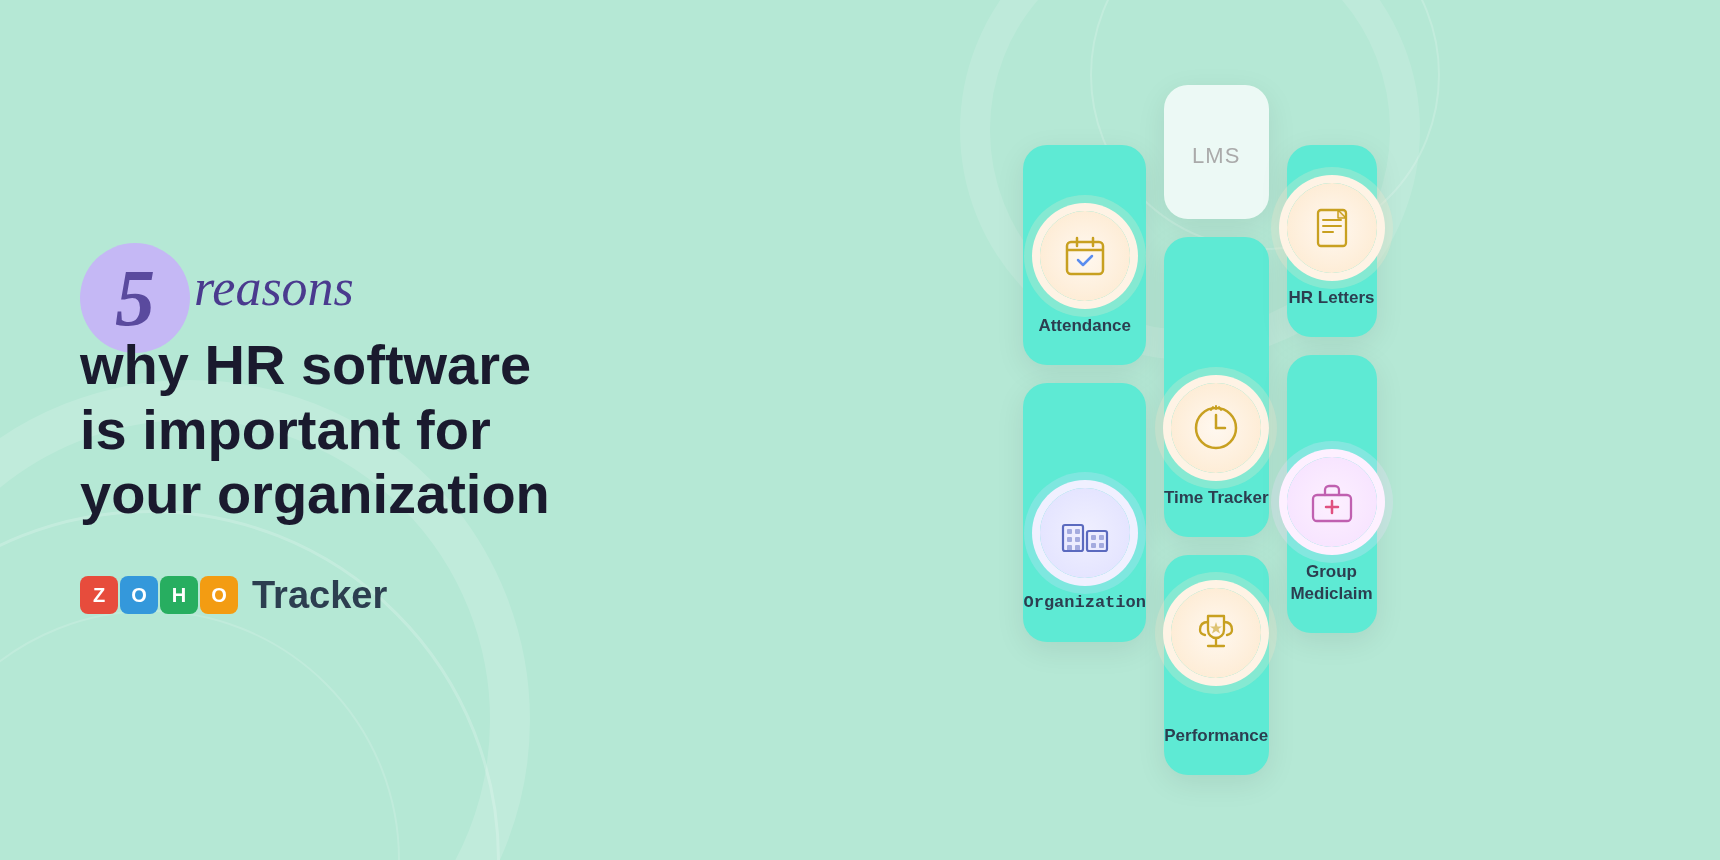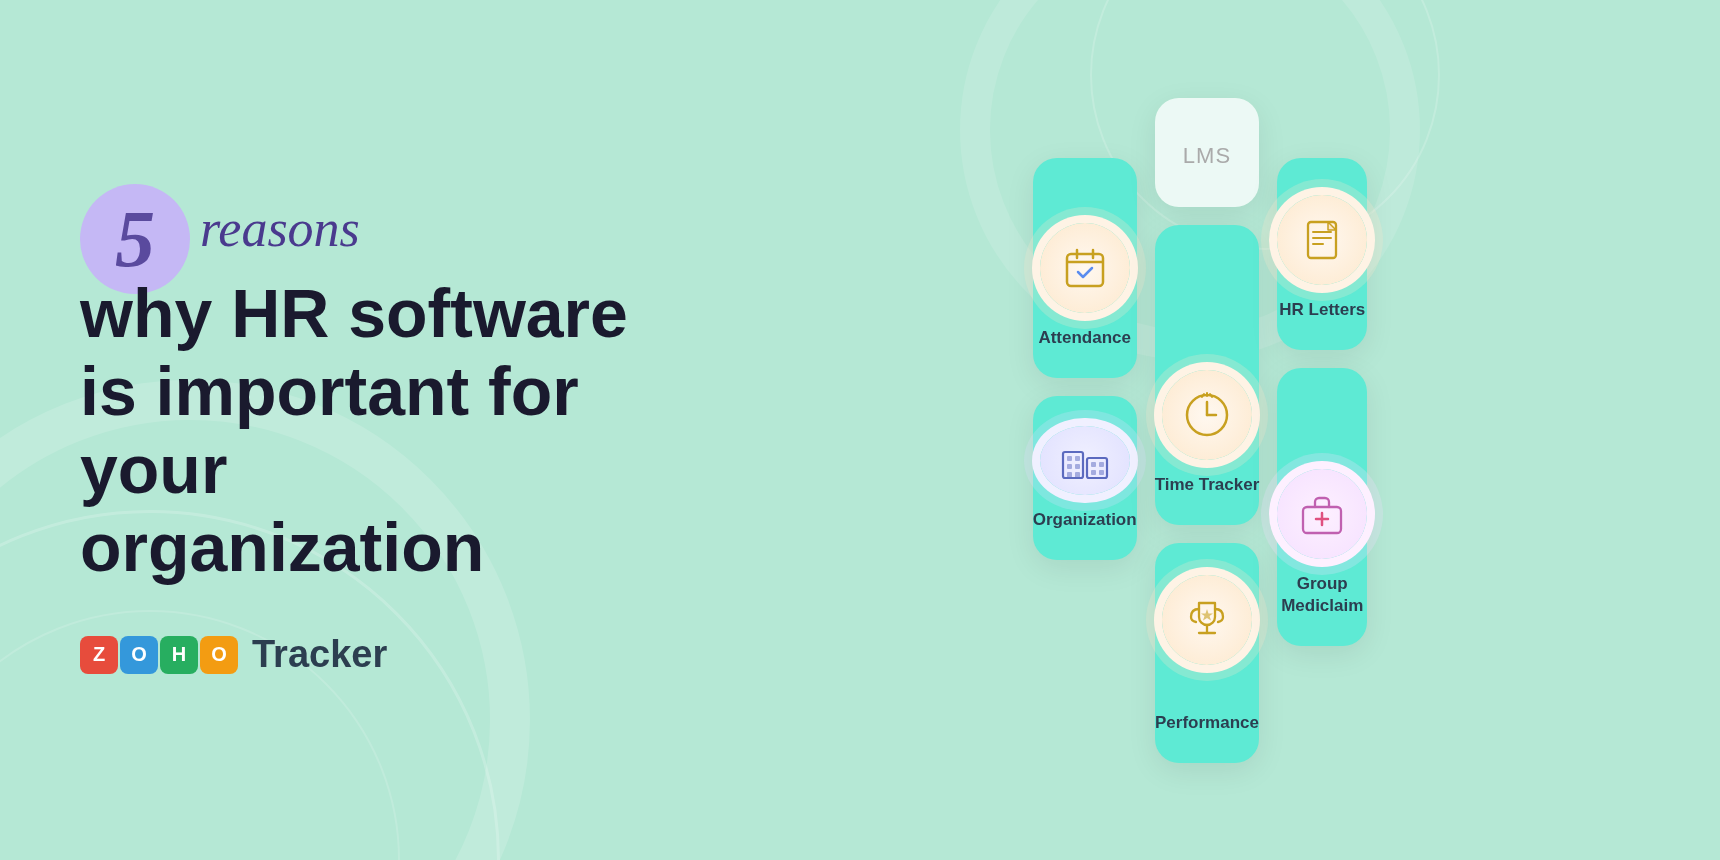--- a/index.html
+++ b/index.html
@@ -210,7 +210,7 @@
     
     .card-attendance { height: 220px; }
     .card-time { height: 300px; }
-    .card-lms { height: 109px; background: rgba(255,255,255,0.75); justify-content: center; padding-top: 8px; padding-bottom: 0; }
+    .card-lms { height: 134px; background: rgba(255,255,255,0.75); justify-content: center; padding-top: 8px; padding-bottom: 0; }
     .card-hr { height: 192px; }
     .card-org { height: 164px; }
     .card-perf { height: 220px; gap: 33px; }

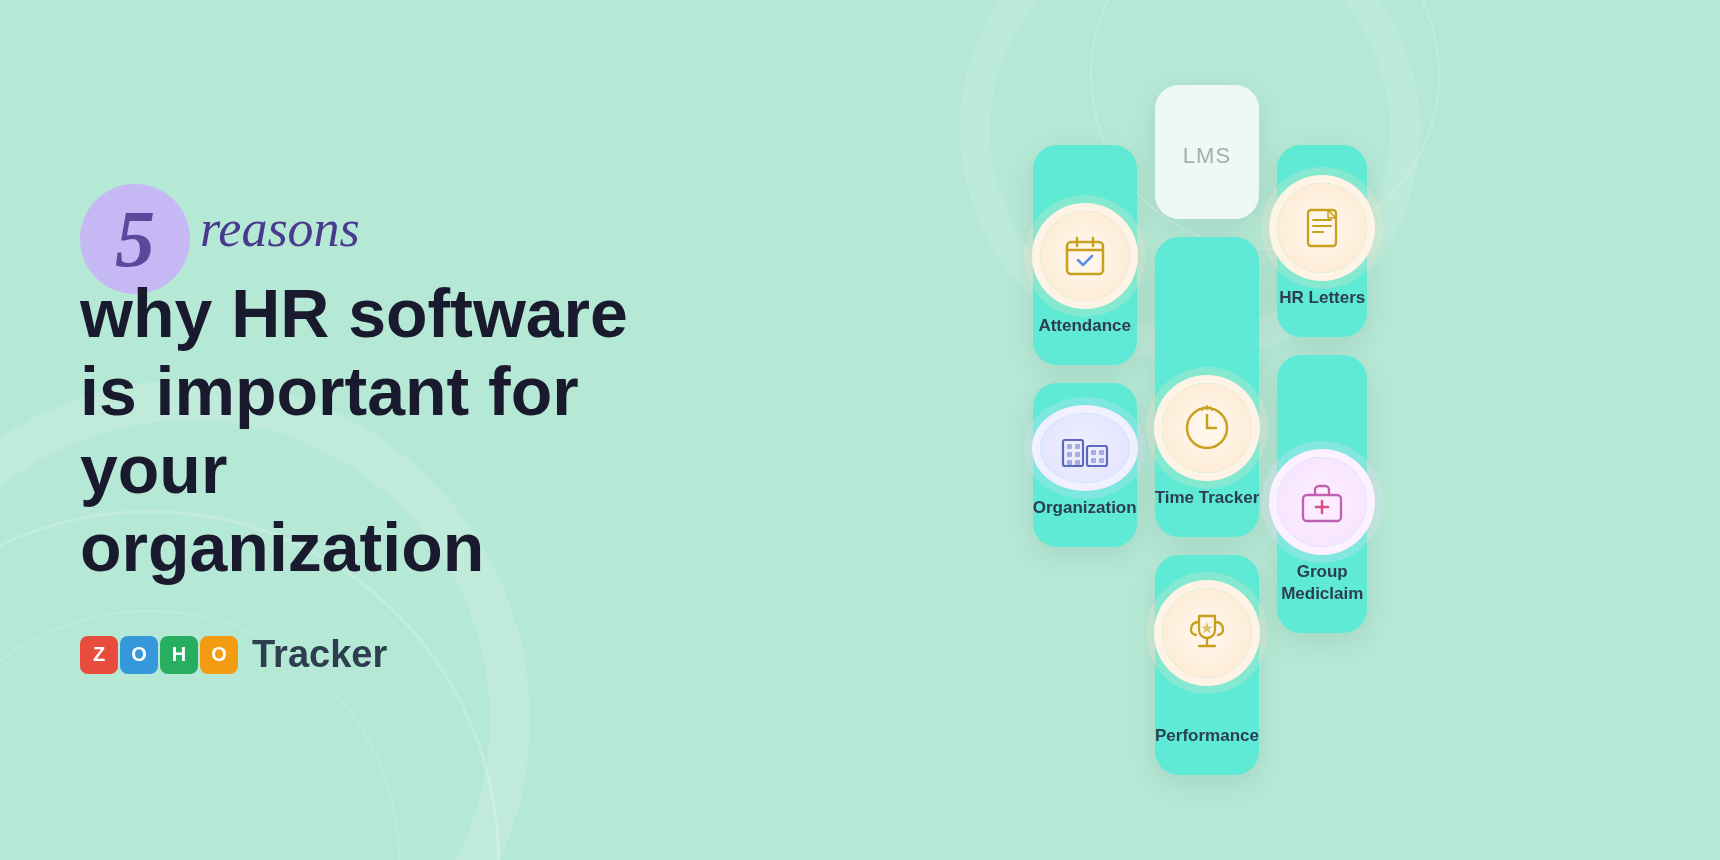--- a/index.html
+++ b/index.html
@@ -87,7 +87,7 @@
       font-style: italic;
       font-weight: 400;
       margin-bottom: 16px;
-      margin-left: 10px;
+      margin-left: 4px;
       display: inline-block;
     }
 

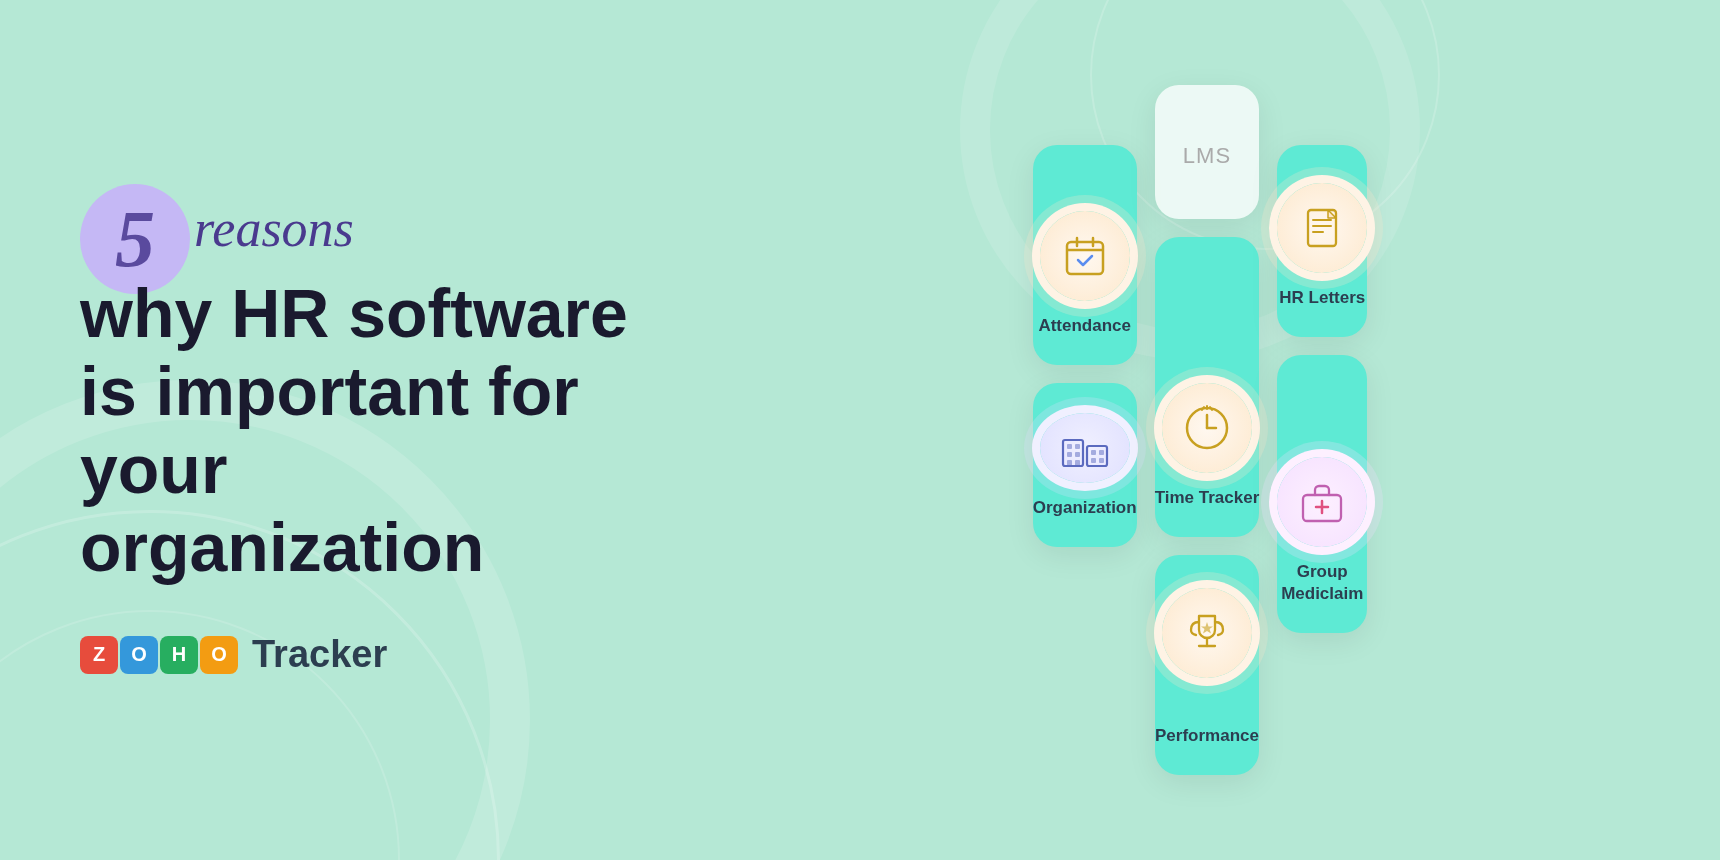--- a/index.html
+++ b/index.html
@@ -92,7 +92,7 @@
     }
 
     .main-heading {
-      font-size: 68px;
+      font-size: 56px;
       font-weight: 900;
       color: #1a1a2e;
       line-height: 1.15;

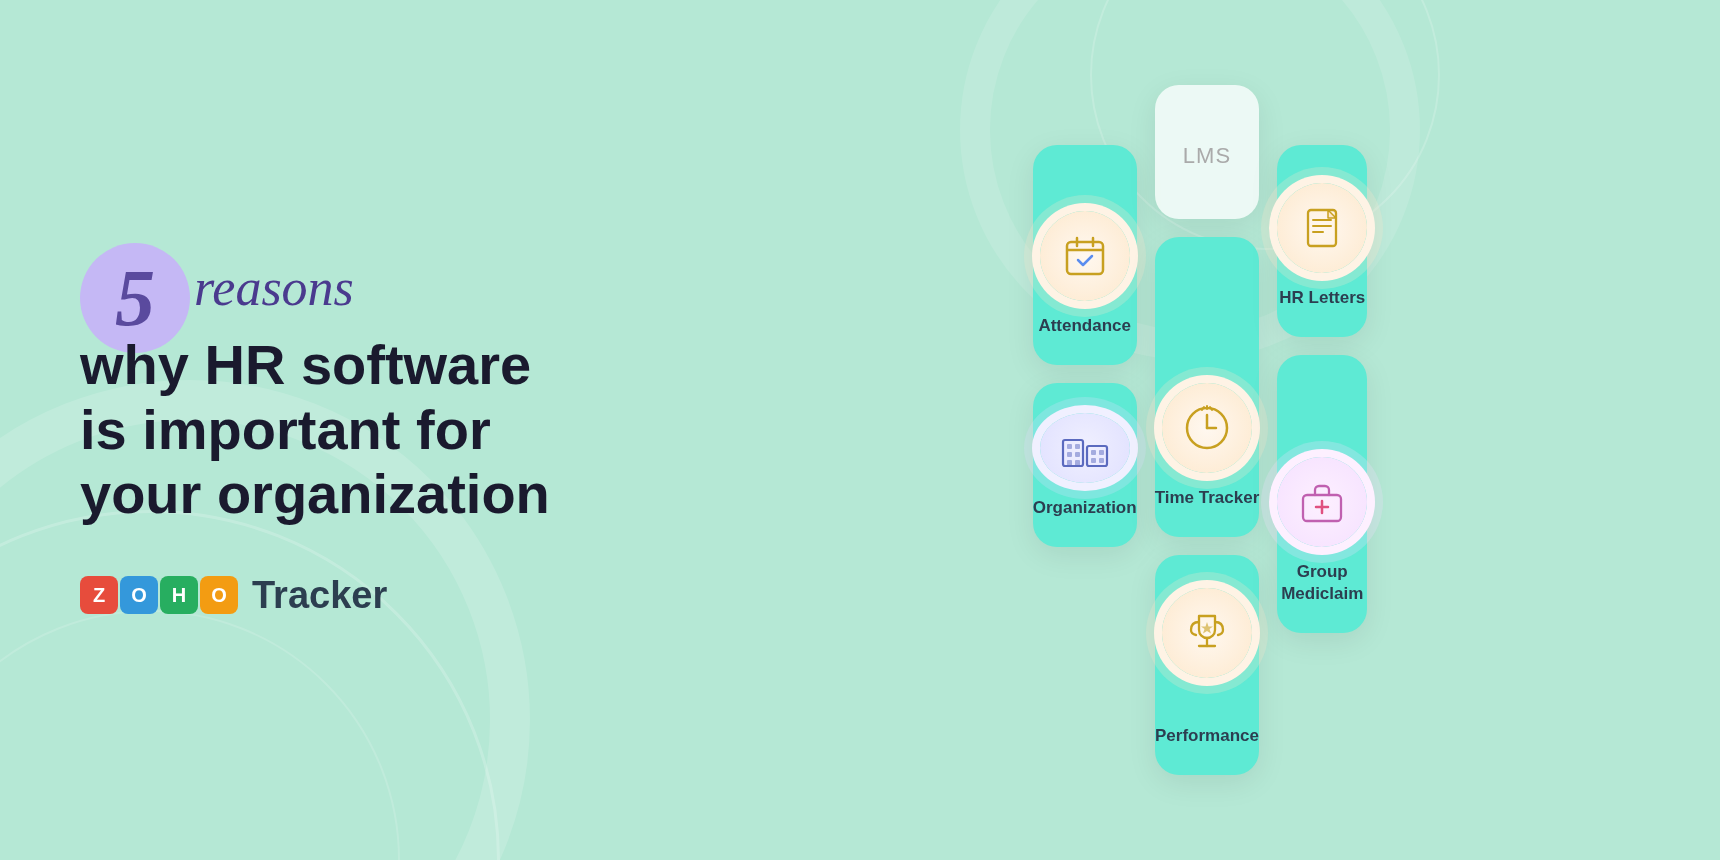--- a/index.html
+++ b/index.html
@@ -212,7 +212,7 @@
     .card-time { height: 300px; }
     .card-lms { height: 134px; background: rgba(255,255,255,0.75); justify-content: center; padding-top: 8px; padding-bottom: 0; }
     .card-hr { height: 192px; }
-    .card-org { height: 164px; }
+    .card-org { height: 259px; font-family: Liberation Mono, monospace; }
     .card-perf { height: 220px; gap: 33px; }
     .card-mediclaim { height: 278px; }
 

